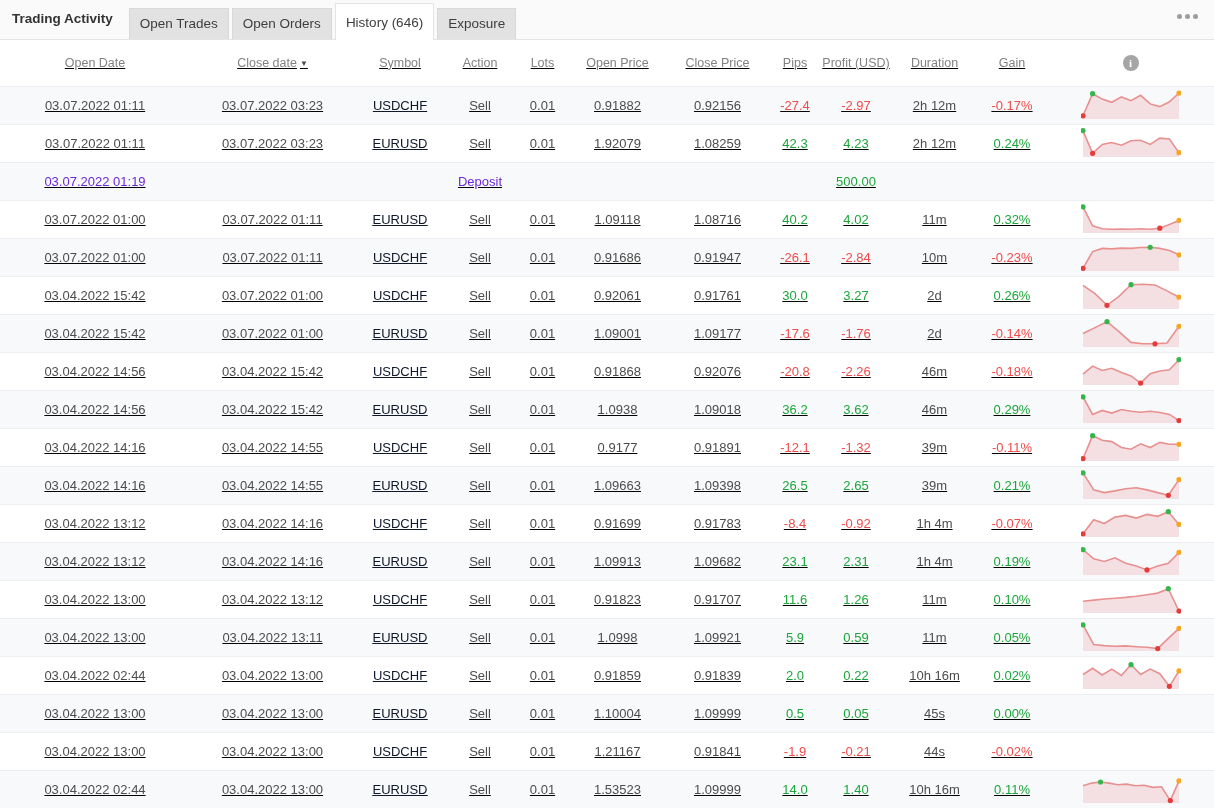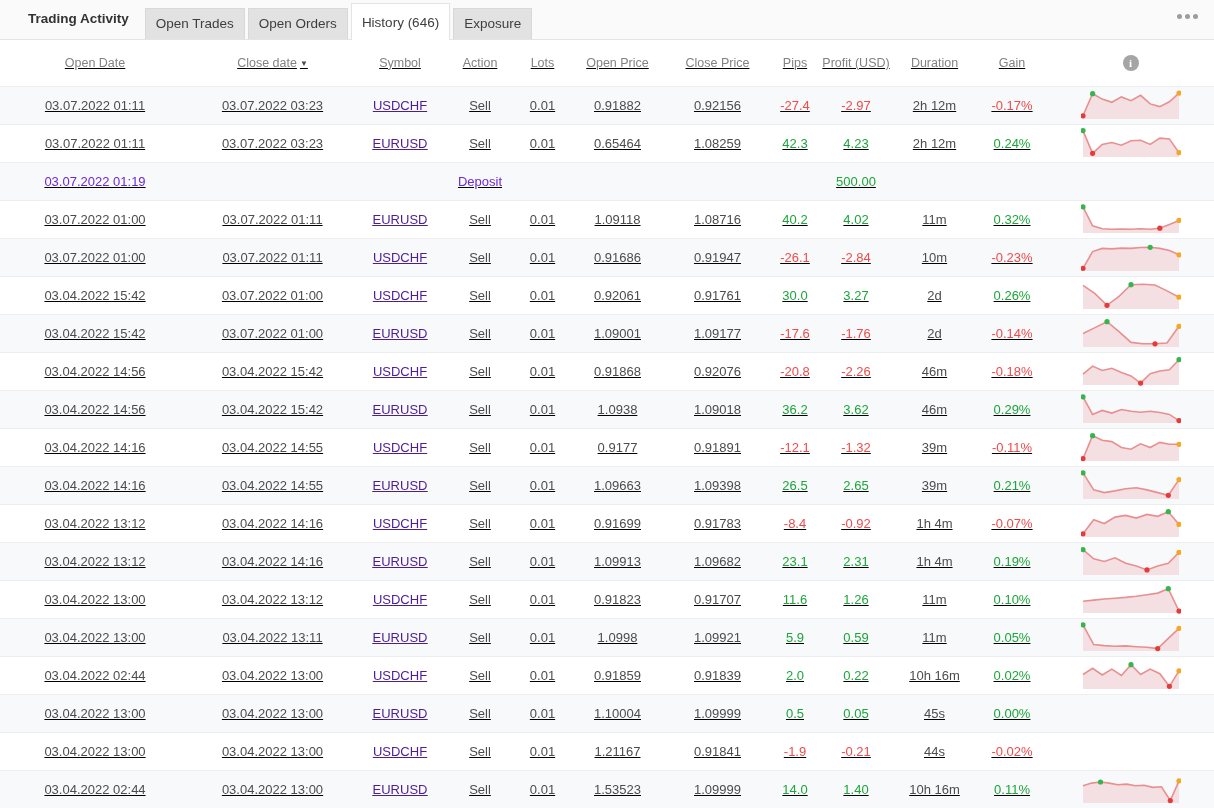--- a/index.html
+++ b/index.html
@@ -9,7 +9,7 @@
   
   .tabbar { height:40px; background:#fafafa; border-bottom:1px solid #e4e4e4;
             display:flex; align-items:flex-end; position:relative; }
-  .panel-title { line-height:40px; padding:0 16px 0 28px; font-size:13.5px;
+  .panel-title { line-height:40px; padding:0 16px 0 12px; font-size:13.5px;
                  font-weight:bold; color:#333; }
   .tab { background:#e2e2e2; border:1px solid #d8d8d8; border-bottom:none;
          height:31px; line-height:30px; padding:0 10px; margin-right:3px;

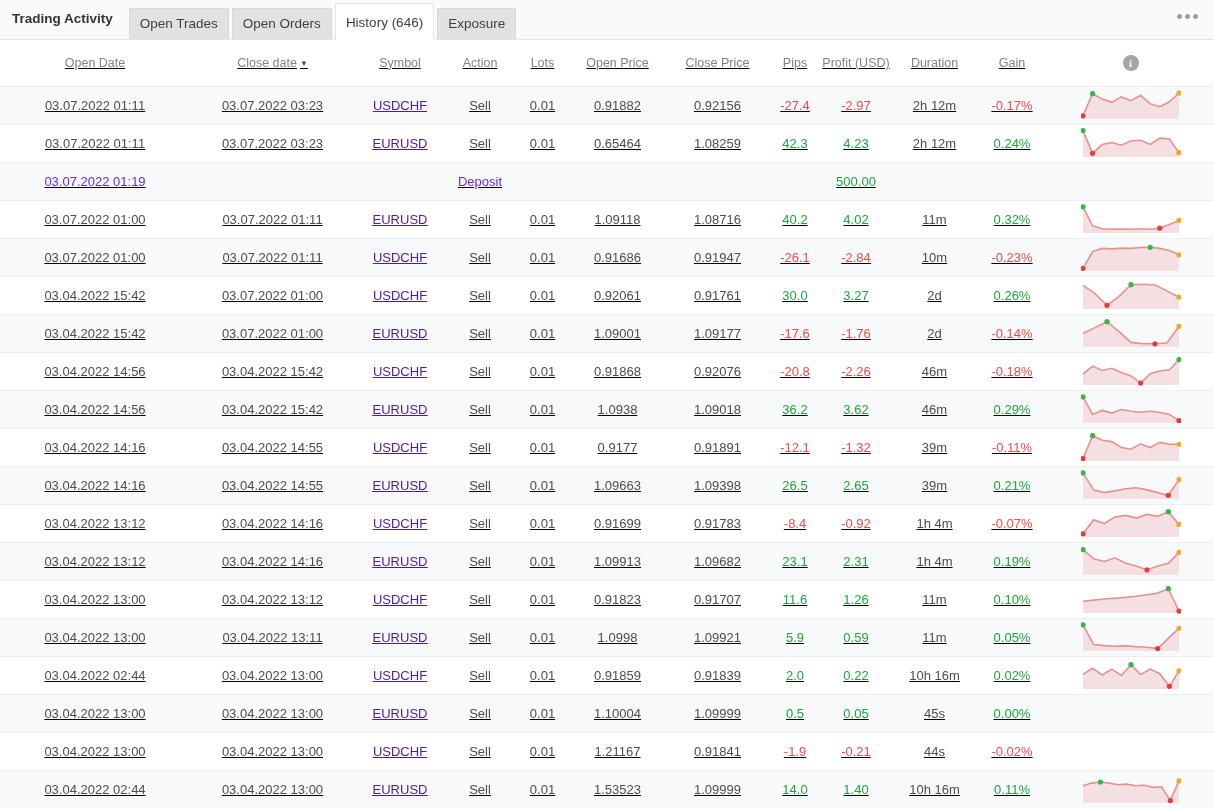--- a/index.html
+++ b/index.html
@@ -34,7 +34,7 @@
   .pos { color:#1ca53a; }
   .neg { color:#ef4b4b; }
   .dep { color:#6d28d9; }
-  a.symbol { color:#4c1d95; text-decoration:underline; cursor:pointer; }
+  a.symbol { color:#0f172a; text-decoration:underline; cursor:pointer; }
   .spark-wrap { width:100px; height:30px; margin:0 auto; }
   svg.spark { display:block; }
 </style>

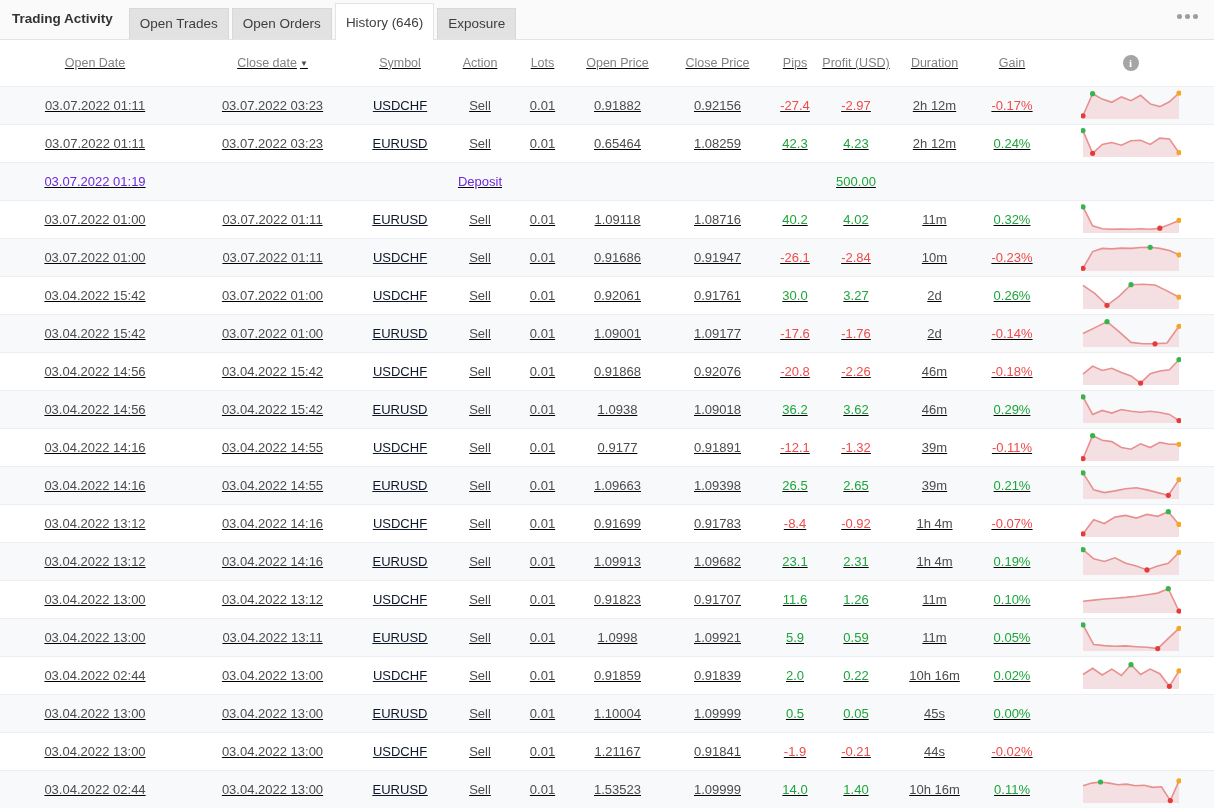--- a/index.html
+++ b/index.html
@@ -116,7 +116,7 @@
         <td><a class="symbol">EURUSD</a></td>
         <td><span>Sell</span></td>
         <td><span>0.01</span></td>
-        <td><span>0.65464</span></td>
+        <td><span>1.92079</span></td>
         <td><span>1.08259</span></td>
         <td><span class="pos">42.3</span></td>
         <td><span class="pos">4.23</span></td>

